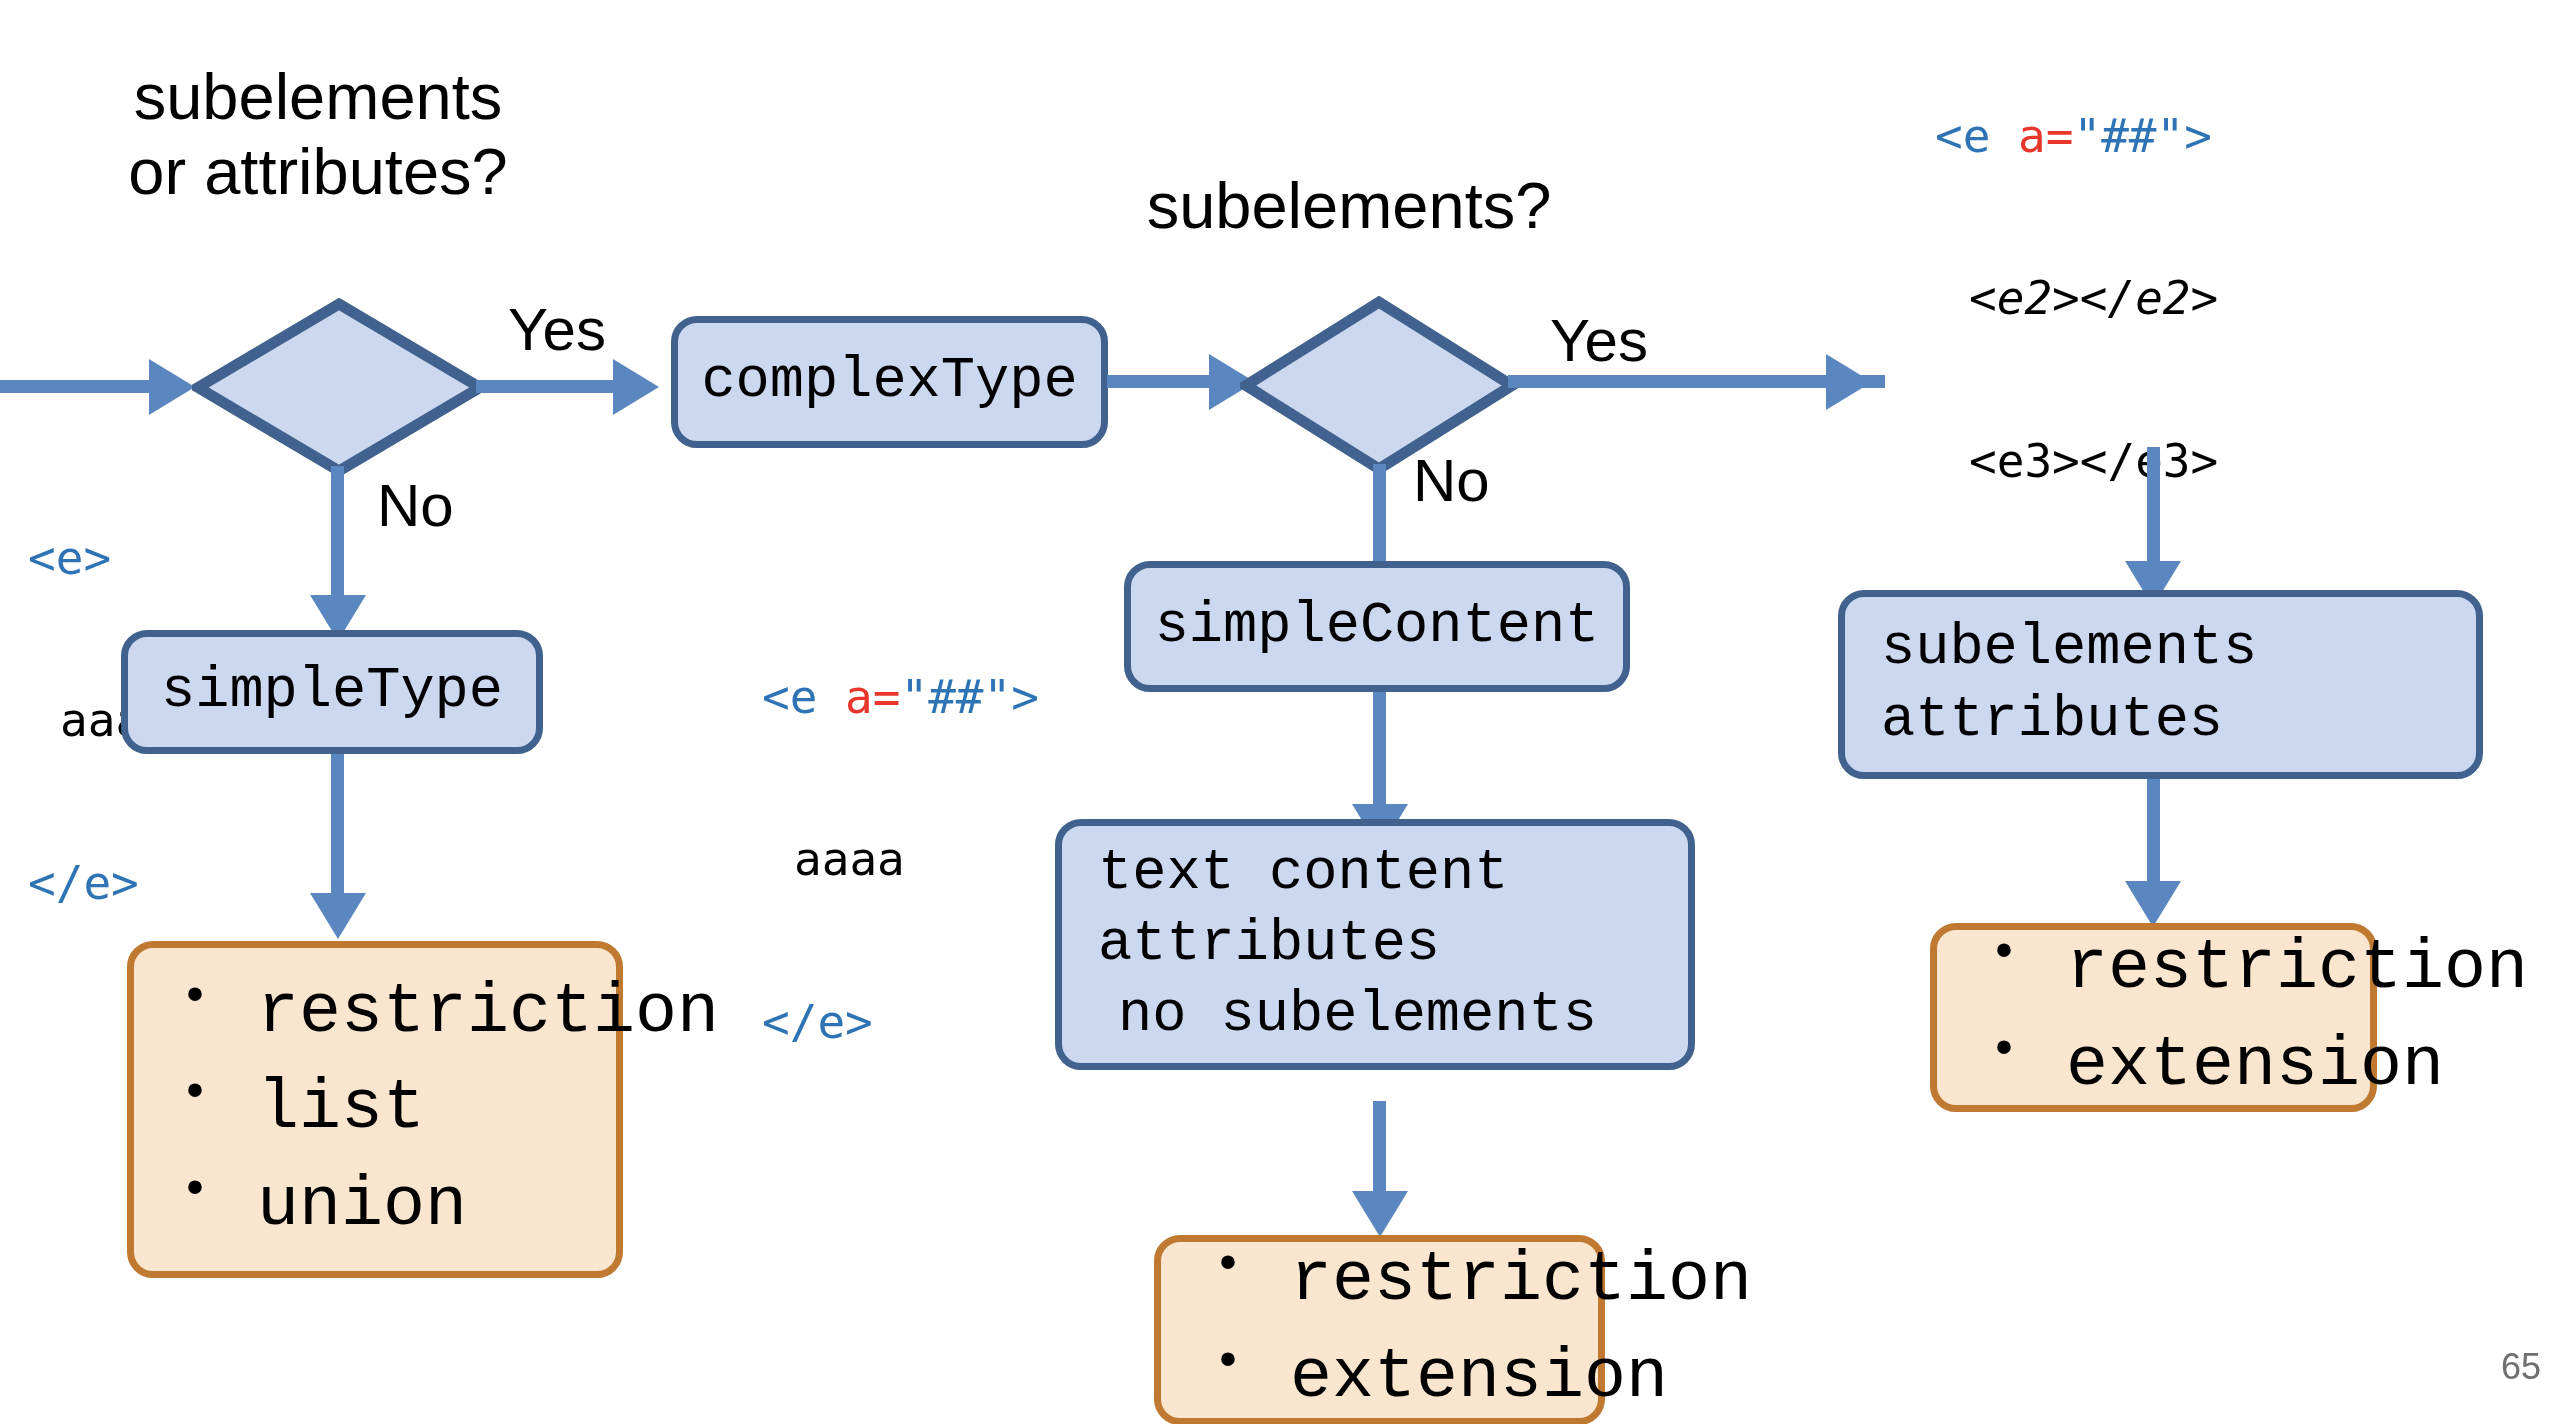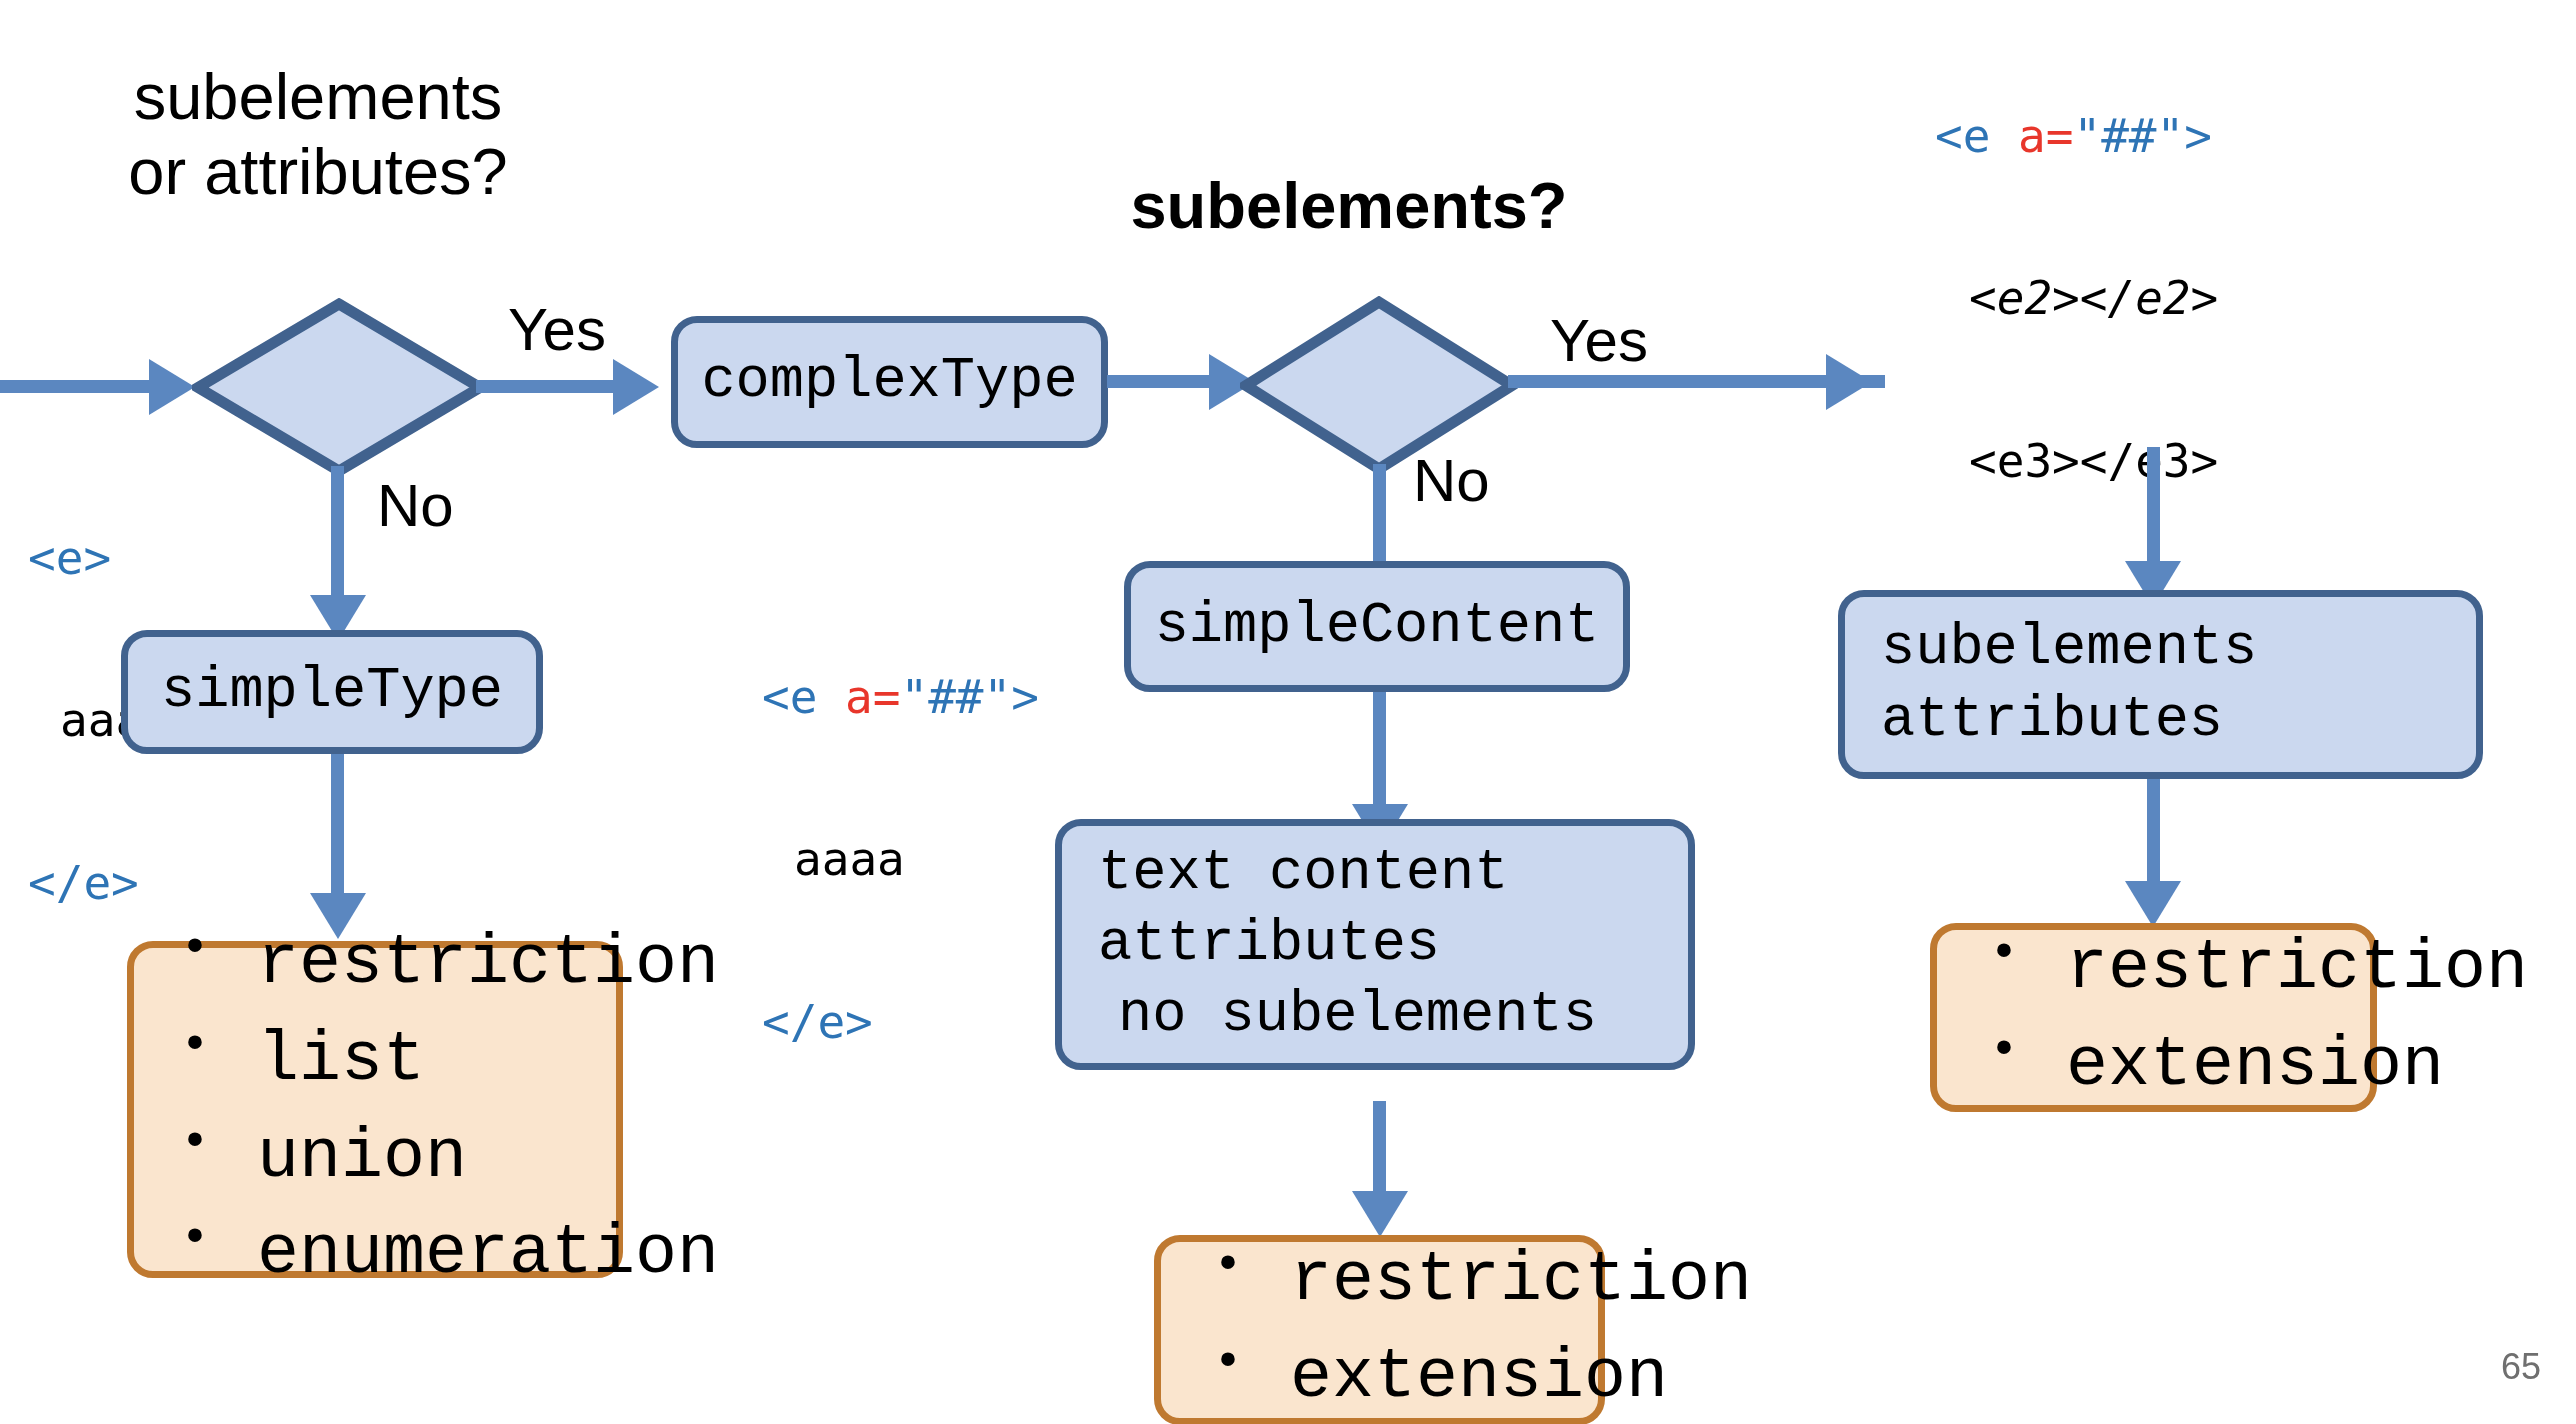--- a/index.html
+++ b/index.html
@@ -125,7 +125,7 @@
   <div class="abs question" style="left:60px; top:60px; width:516px;">subelements
 or attributes?</div>
 
-  <div class="abs question" style="left:1111px; top:169px; width:476px;font-weight:bold;">subelements?</div>
+  <div class="abs question" style="left:1111px; top:169px; width:476px;">subelements?</div>
 
   <div class="abs code" style="left:1935px; top:0px;">
     <div><span class="tag">&lt;e </span><span class="attr">a=</span><span class="tag">"##"&gt;</span></div>

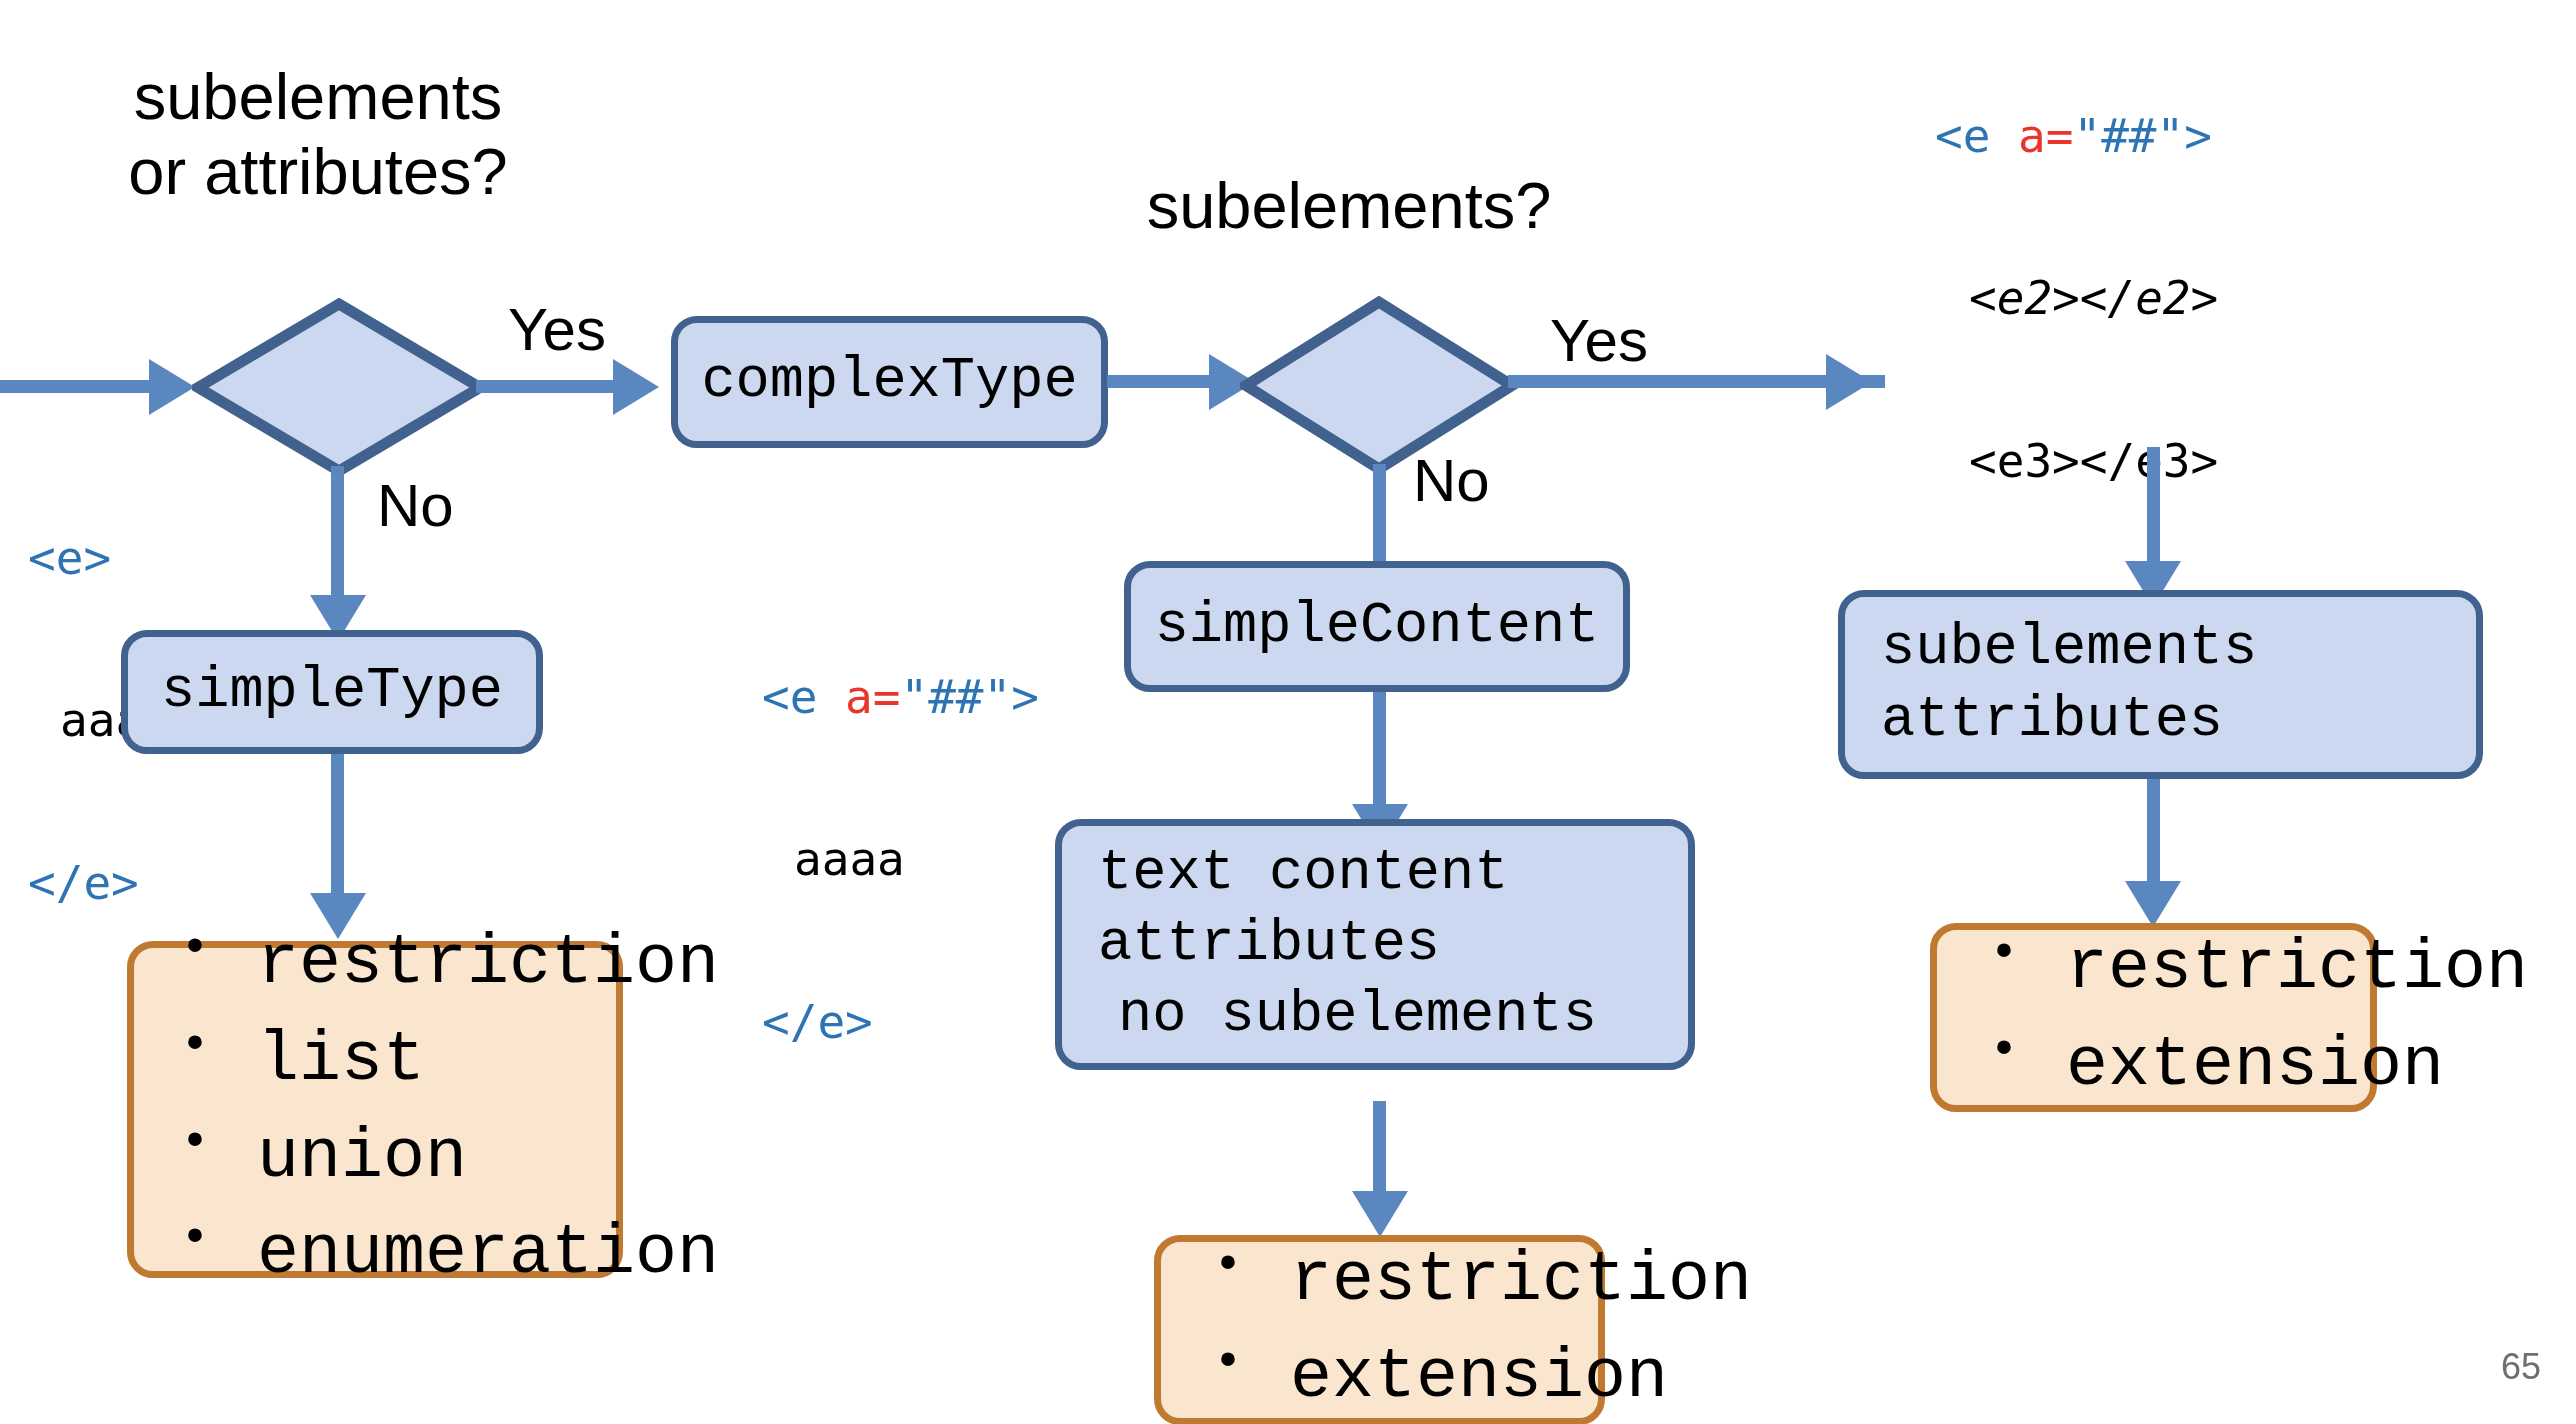--- a/index.html
+++ b/index.html
@@ -175,7 +175,6 @@
       <li>restriction</li>
       <li>list</li>
       <li>union</li>
-      <li>enumeration</li>
     </ul>
   </div>
 

